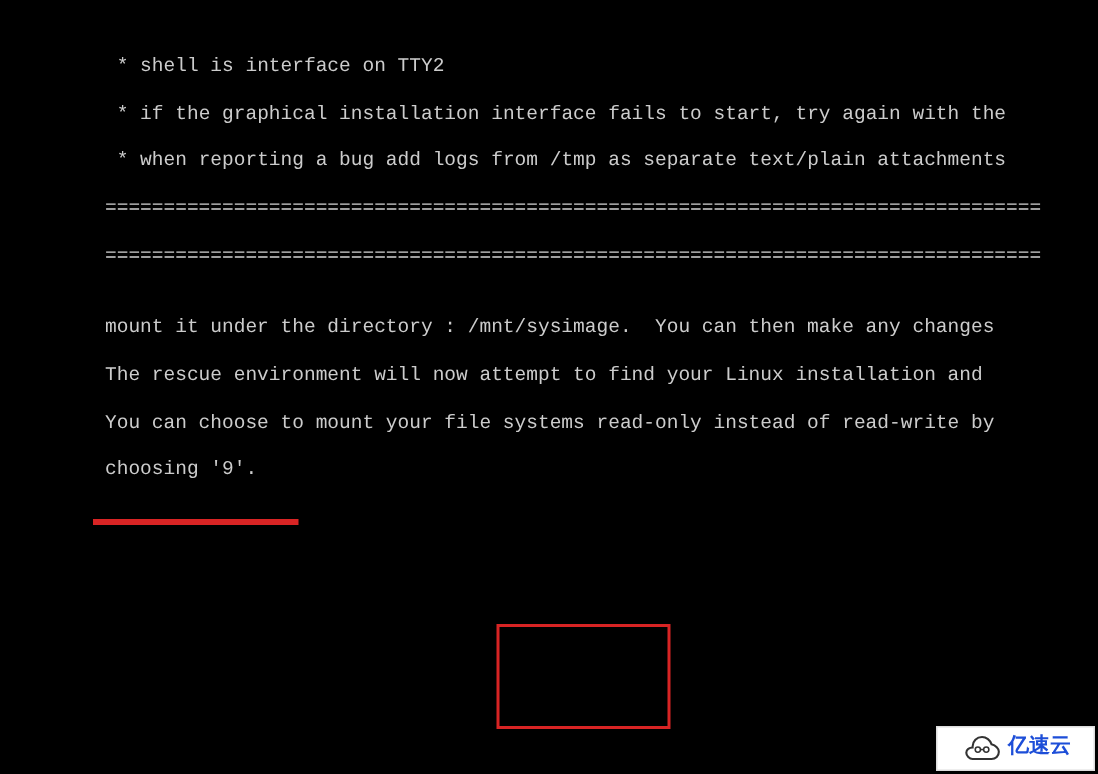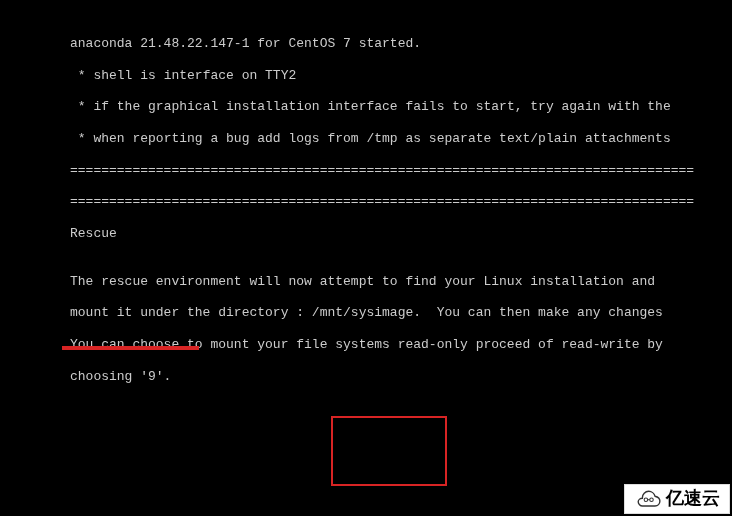--- a/index.html
+++ b/index.html
@@ -74,7 +74,6 @@
 <body>
 
 <div class="terminal">
-<span class="line">anaconda 21.48.22.147-1 for CentOS 7 started.</span>
 <span class="line"> * shell is interface on TTY2</span>
 <span class="line"> * if the graphical installation interface fails to start, try again with the</span>
 <span class="line"> * when reporting a bug add logs from /tmp as separate text/plain attachments</span>

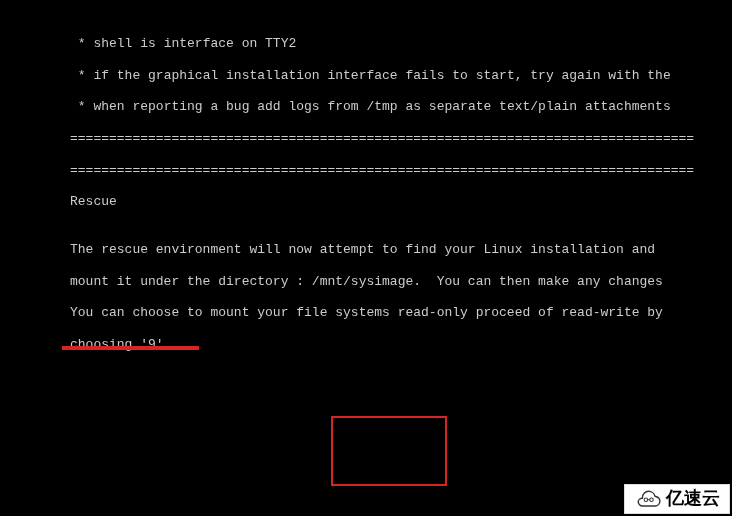--- a/index.html
+++ b/index.html
@@ -79,7 +79,6 @@
 <span class="line"> * when reporting a bug add logs from /tmp as separate text/plain attachments</span>
 <span class="line">================================================================================</span>
 <span class="line">================================================================================</span>
-<span class="line">Rescue</span>
 <span class="line"></span>
 <span class="line">The rescue environment will now attempt to find your Linux installation and</span>
 <span class="line">mount it under the directory : /mnt/sysimage.  You can then make any changes</span>

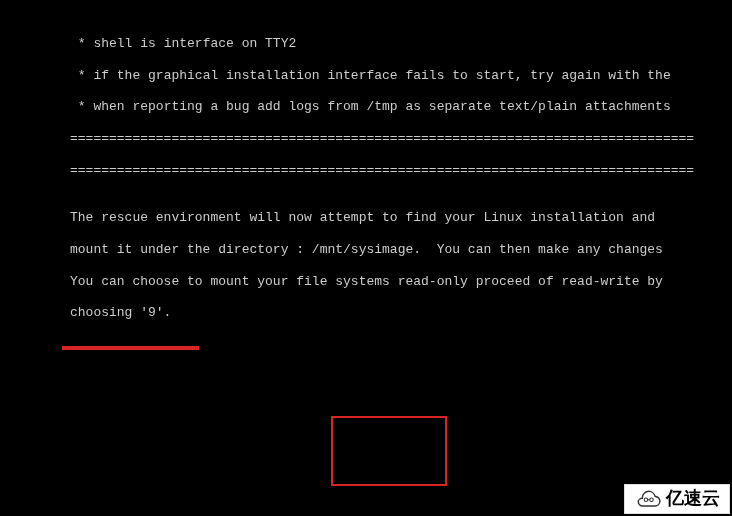--- a/index.html
+++ b/index.html
@@ -80,8 +80,8 @@
 <span class="line">================================================================================</span>
 <span class="line">================================================================================</span>
 <span class="line"></span>
+<span class="line">mount it under the directory : /mnt/sysimage.  You can then make any changes</span>
 <span class="line">The rescue environment will now attempt to find your Linux installation and</span>
-<span class="line">mount it under the directory : /mnt/sysimage.  You can then make any changes</span>
 <span class="line">You can choose to mount your file systems read-only proceed of read-write by</span>
 <span class="line">choosing '9'.</span>
 

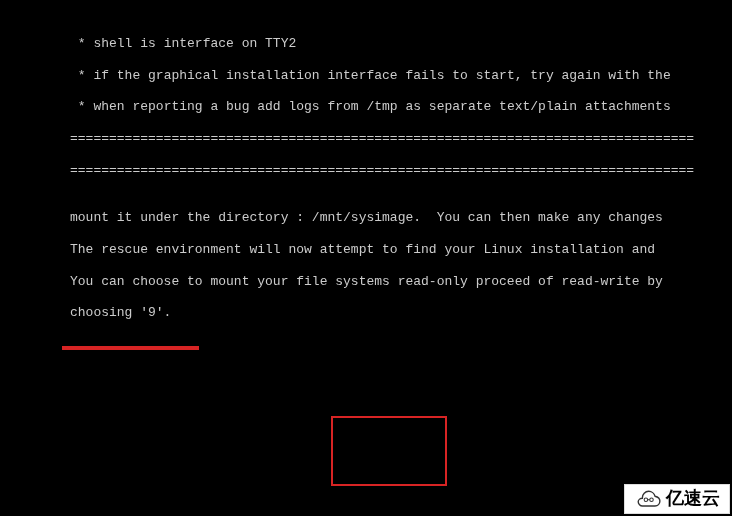--- a/index.html
+++ b/index.html
@@ -82,7 +82,7 @@
 <span class="line"></span>
 <span class="line">mount it under the directory : /mnt/sysimage.  You can then make any changes</span>
 <span class="line">The rescue environment will now attempt to find your Linux installation and</span>
-<span class="line">You can choose to mount your file systems read-only proceed of read-write by</span>
+<span class="line">You can choose to mount your file systems read-only instead of read-write by</span>
 <span class="line">choosing '9'.</span>
 
 

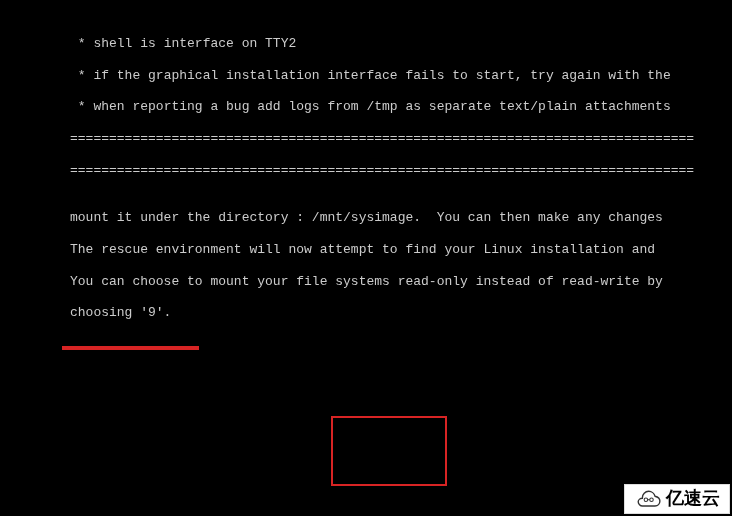--- a/index.html
+++ b/index.html
@@ -64,10 +64,10 @@
       height: 100%;
     }
     .watermark-text {
-      font-family: Liberation Serif, serif;
-      font-size: 18px;
+      font-family: Liberation Mono, monospace;
+      font-size: 14px;
       font-weight: bold;
-      color: #000000;
+      color: #1d4ed8;
     }
   </style>
 </head>

